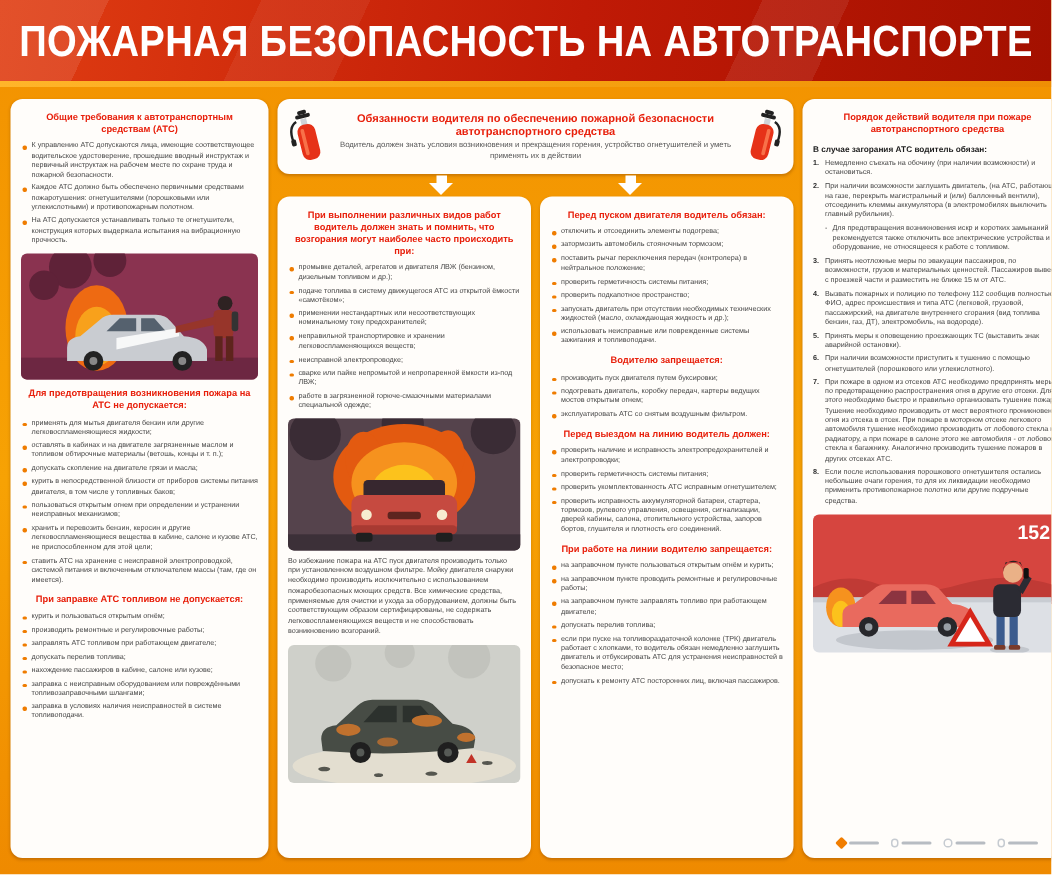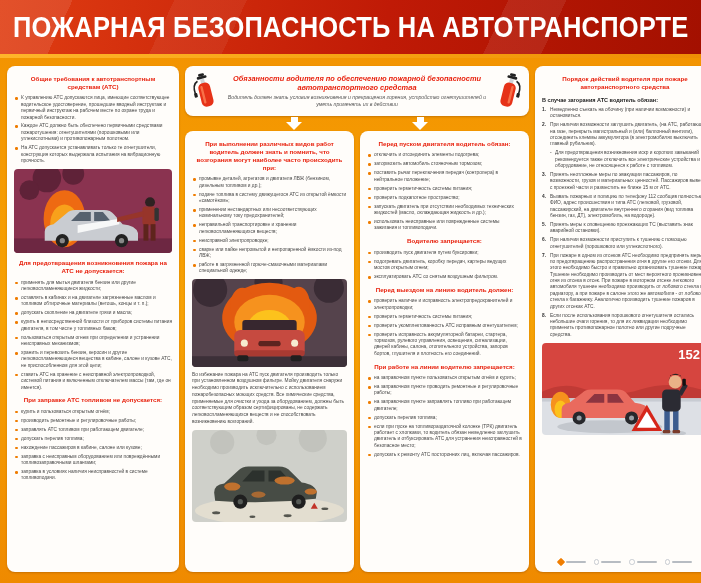--- a/index.html
+++ b/index.html
@@ -35,7 +35,7 @@
   .steps li.sub .num{min-width:3px;font-weight:normal;}
   .bold-lead{font-size:5.5px;font-weight:bold;color:#1b1b1b;margin:2px 0 0;}
   
-  .header-card{flex:none;display:flex;align-items:center;gap:4px;padding:5px 6px;font-style:italic;}
+  .header-card{flex:none;display:flex;align-items:center;gap:4px;padding:5px 6px;}
   .header-card .htxt{flex:1;min-width:0;}
   .ext-icon{flex:none;width:26px;height:40px;}
   .ext-icon.left{transform:rotate(-14deg);}

